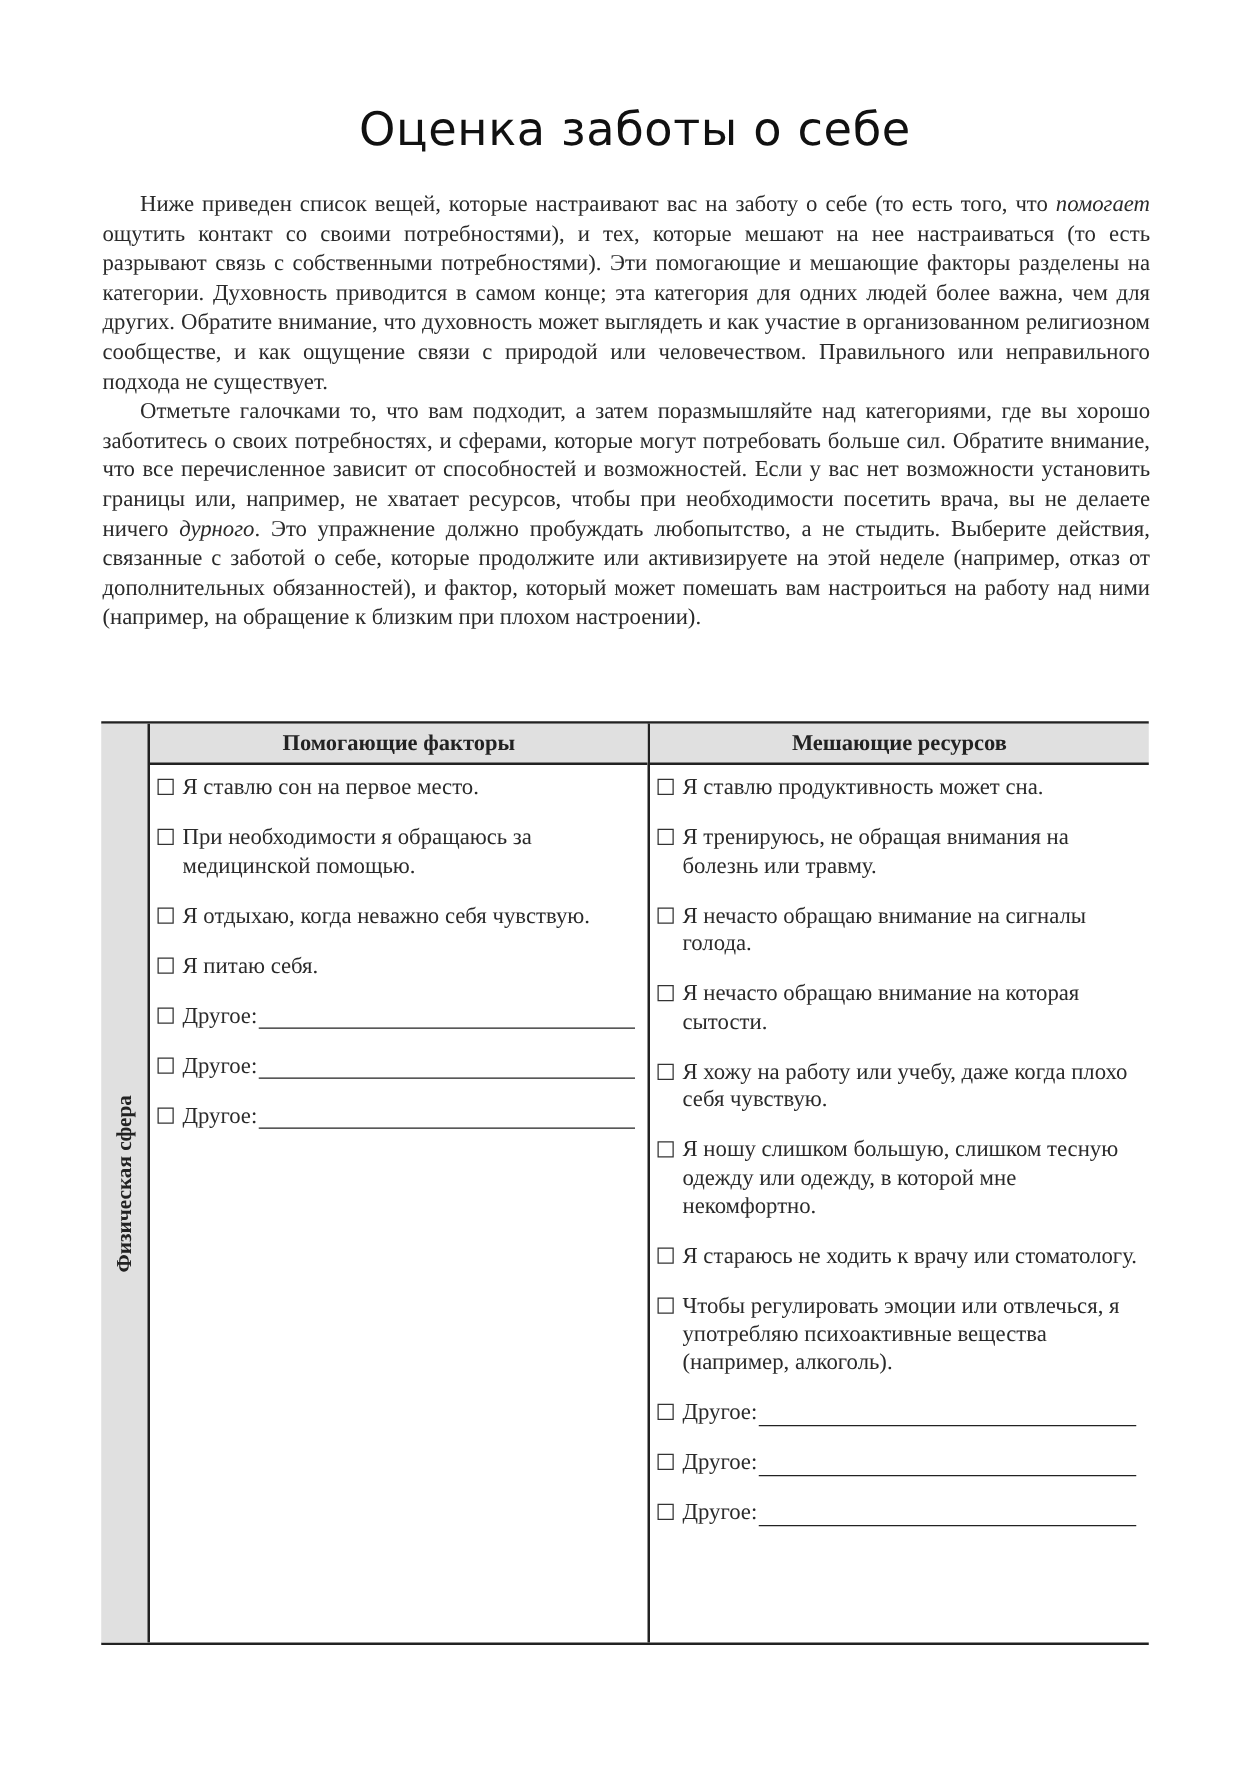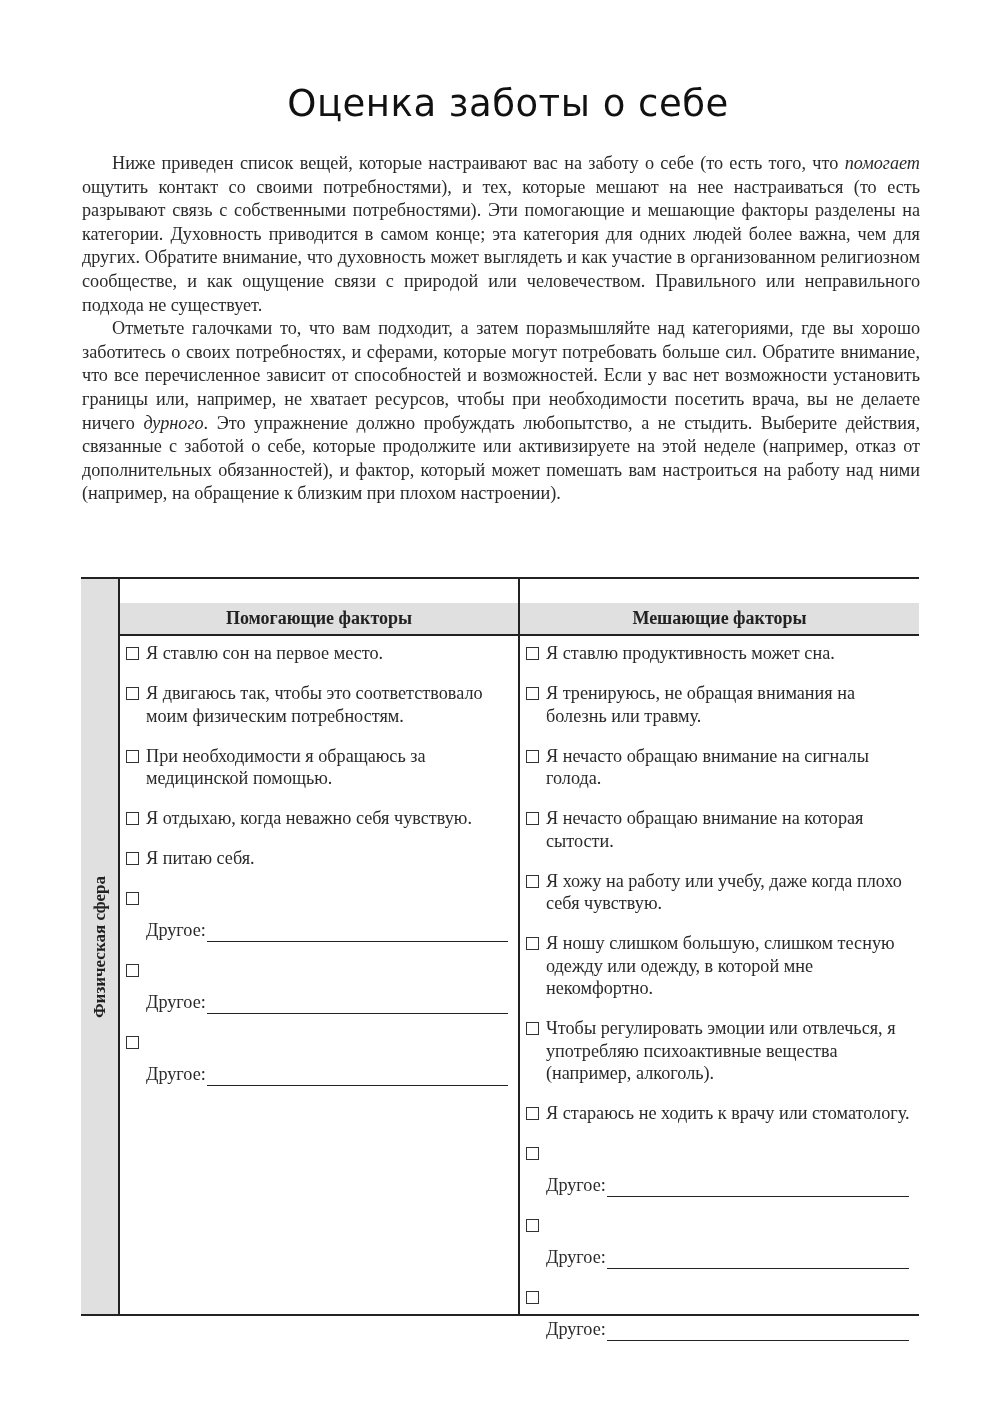--- a/index.html
+++ b/index.html
@@ -38,7 +38,7 @@
   .col.hinder { left: 439px; width: 399px; }
   .col-head {
     height: 31px; background: #e0e0e0; border-bottom: 2px solid #222;
-    text-align: center; font-weight: bold; font-size: 18px; line-height: 31px; color: #222; margin-top: 24px;
+    text-align: center; font-weight: bold; font-size: 18px; line-height: 31px; color: #222;
   }
   .items { padding: 6px 6px 0 6px; }
   .item {

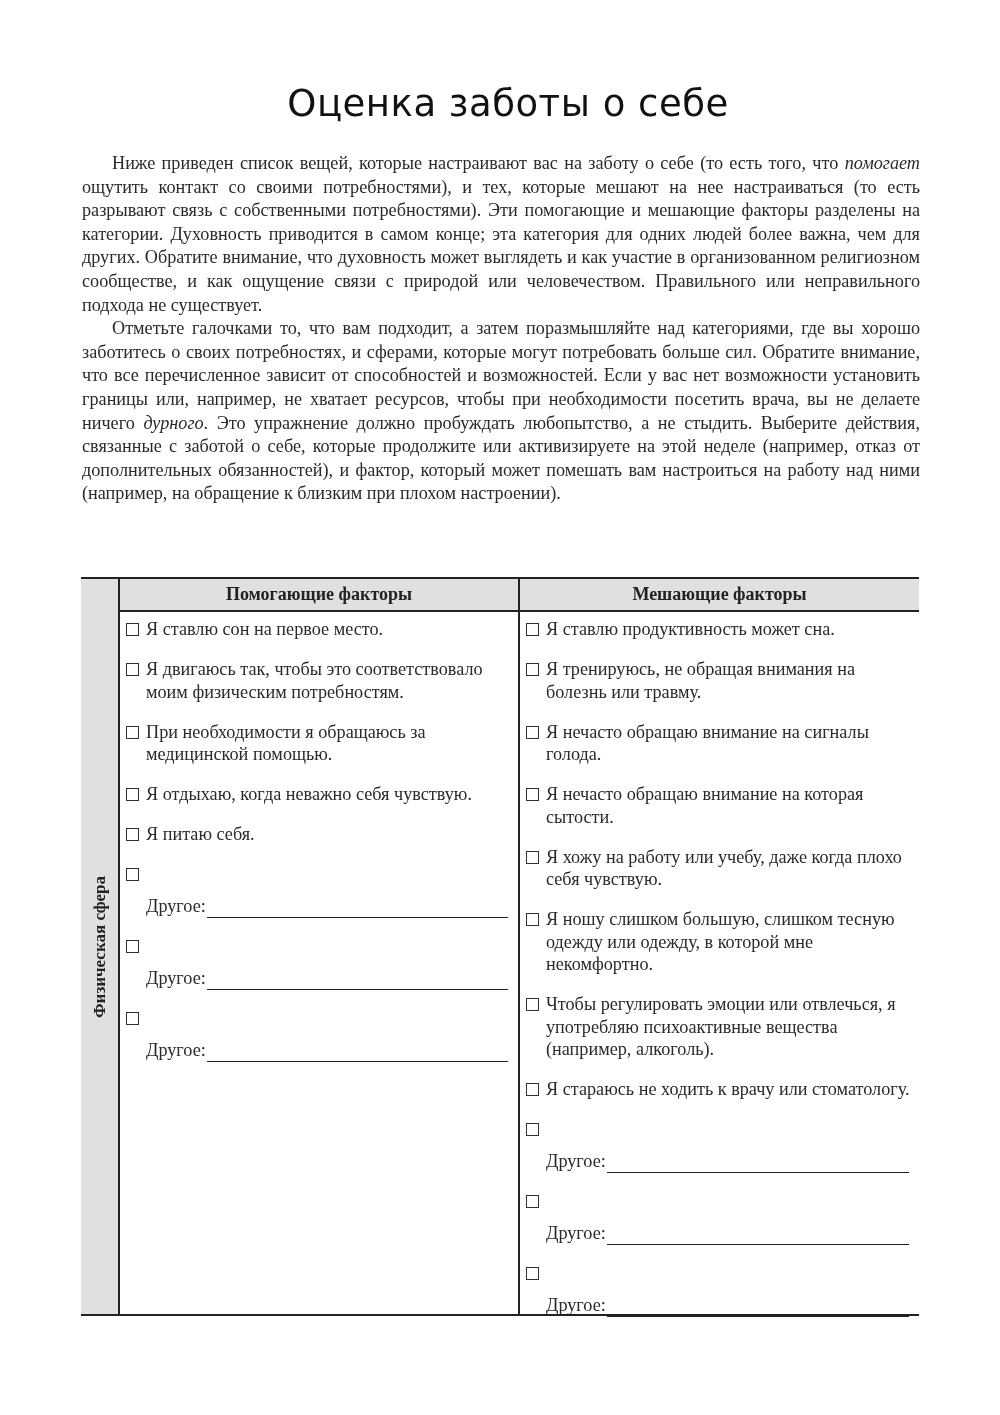--- a/index.html
+++ b/index.html
@@ -121,7 +121,7 @@
   </div>
 
   <div class="col hinder">
-    <div class="col-head">Мешающие факторы</div>
+    <div class="col-head">Мешающие ресурсов</div>
     <div class="items" id="hinder-items">
         <div class="item">
           <span class="cb"></span>

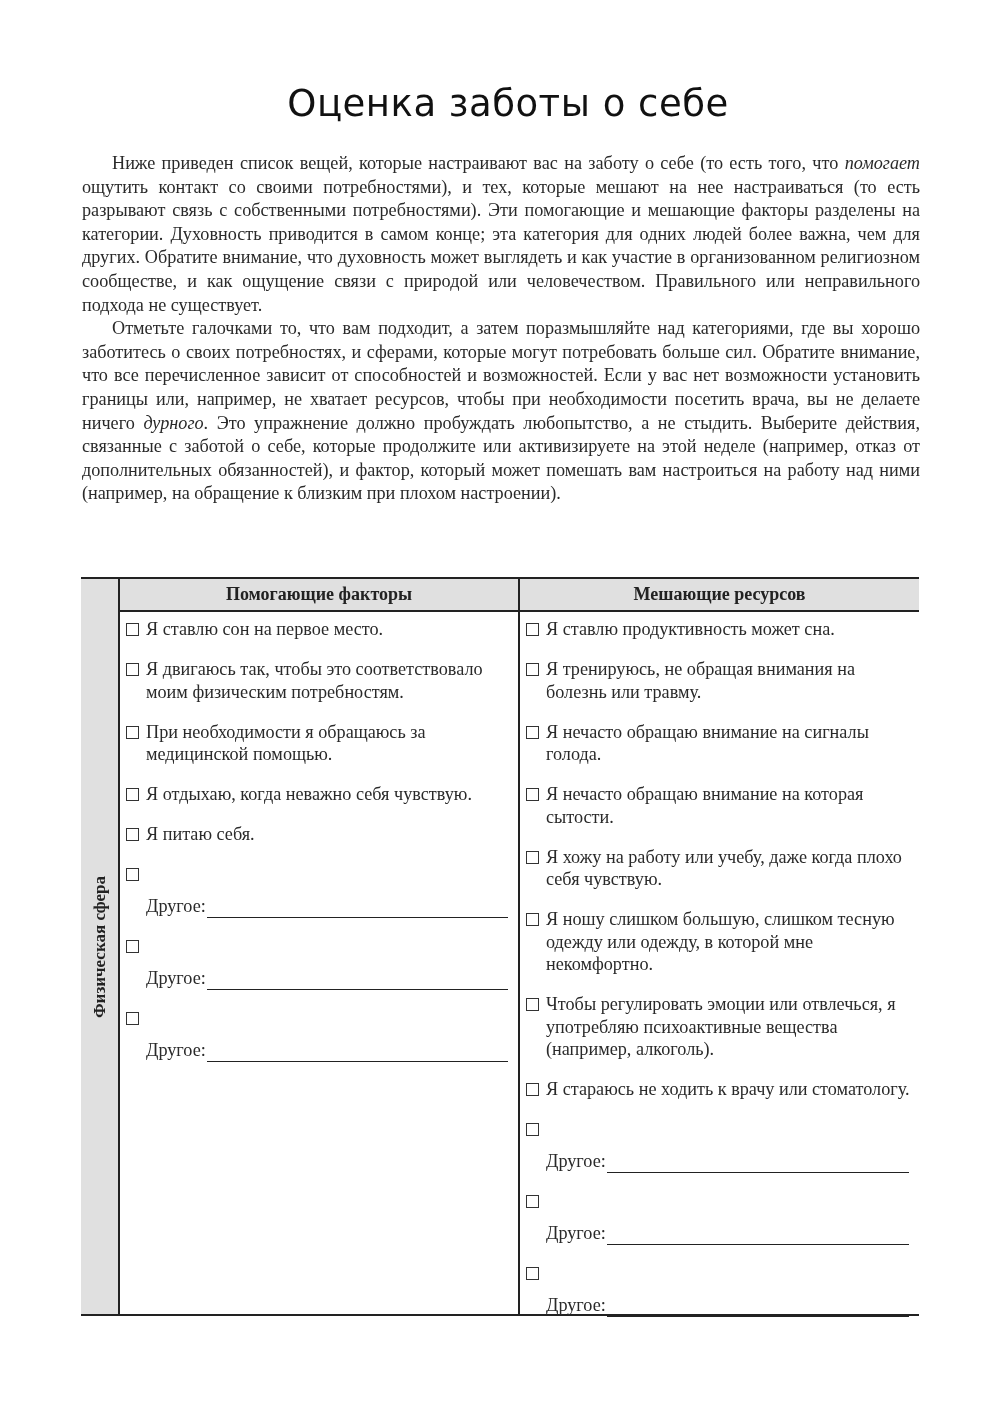--- a/index.html
+++ b/index.html
@@ -79,10 +79,6 @@
         <div class="item">
           <span class="cb"></span>
           <span class="item-text">Я ставлю сон на первое место.</span>
-        </div>
-        <div class="item">
-          <span class="cb"></span>
-          <span class="item-text">Я двигаюсь так, чтобы это соответствовало моим физическим потребностям.</span>
         </div>
         <div class="item">
           <span class="cb"></span>

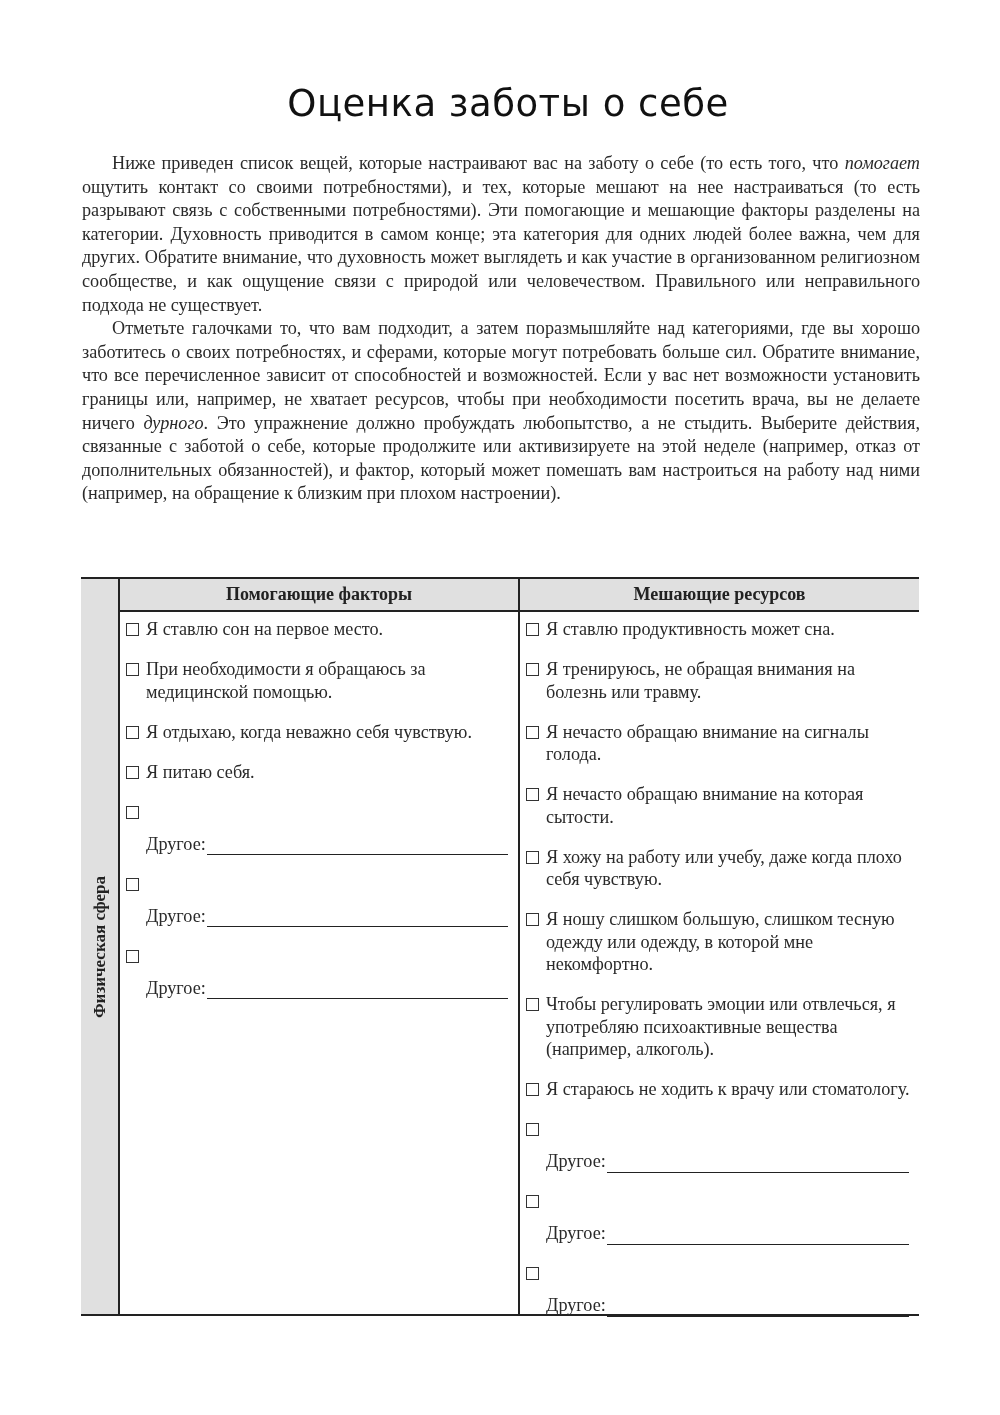--- a/index.html
+++ b/index.html
@@ -50,7 +50,7 @@
     margin-top: 5px; margin-right: 7px; box-sizing: border-box; cursor: pointer;
   }
   .item-text { flex: 1 1 auto; }
-  .other { display: flex; align-items: flex-end; flex: 1 1 auto; margin-top: 32px; }
+  .other { display: flex; align-items: flex-end; flex: 1 1 auto; }
   .other-label { white-space: nowrap; }
   .other-line {
     flex: 1 1 auto; border: none; border-bottom: 1.5px solid #222; height: 18px;

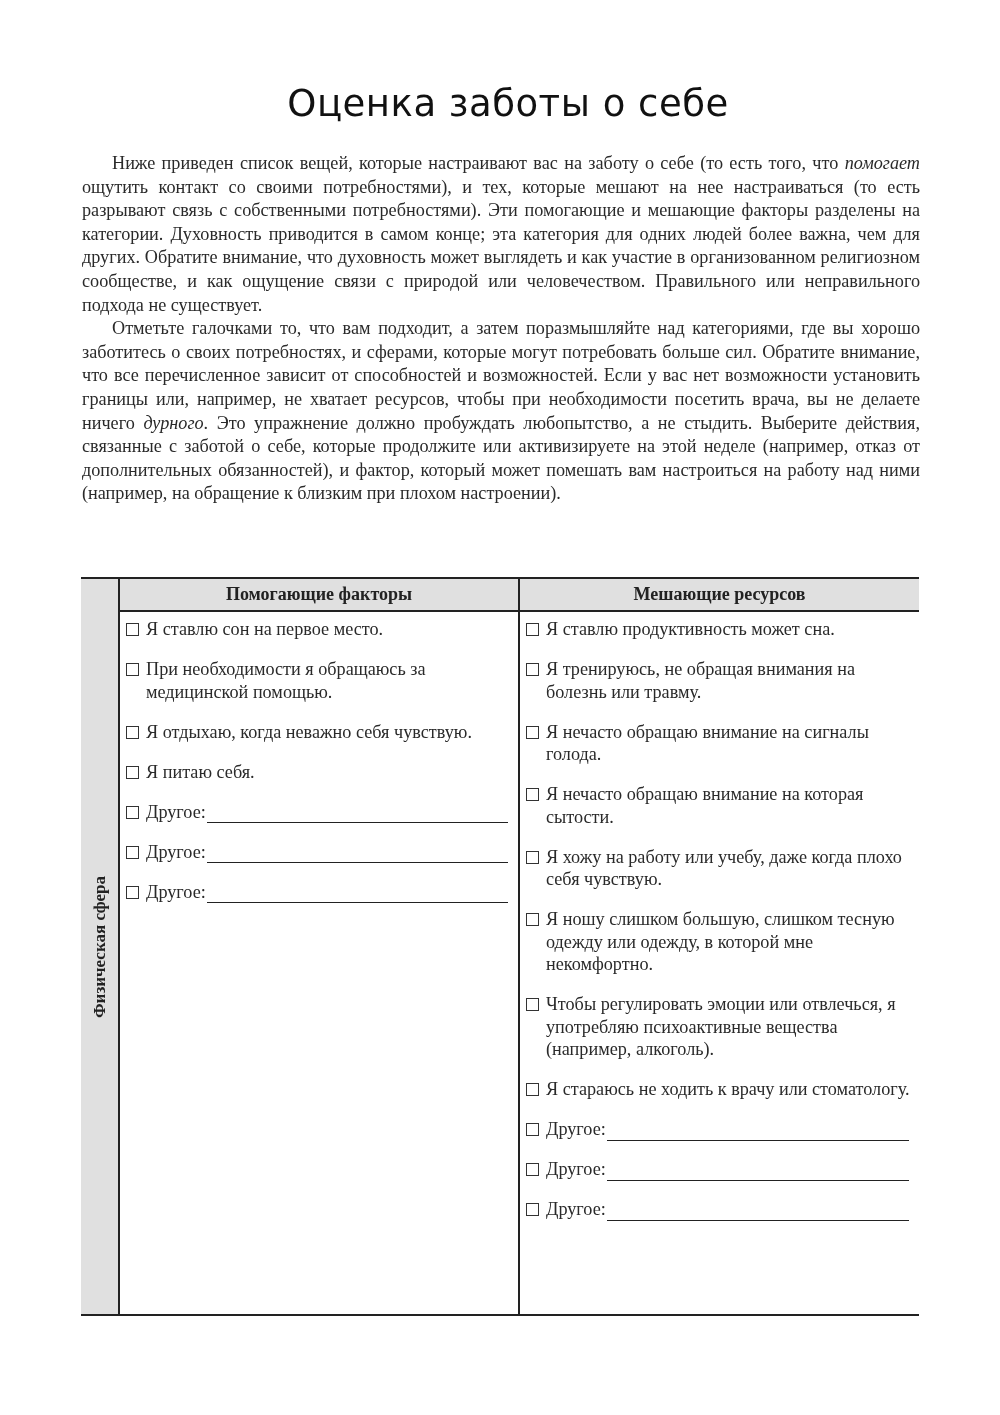--- a/index.html
+++ b/index.html
@@ -145,11 +145,11 @@
         </div>
         <div class="item">
           <span class="cb"></span>
-          <span class="item-text">Чтобы регулировать эмоции или отвлечься, я употребляю психоактивные вещества (например, алкоголь).</span>
+          <span class="item-text">Я стараюсь не ходить к врачу или стоматологу.</span>
         </div>
         <div class="item">
           <span class="cb"></span>
-          <span class="item-text">Я стараюсь не ходить к врачу или стоматологу.</span>
+          <span class="item-text">Чтобы регулировать эмоции или отвлечься, я употребляю психоактивные вещества (например, алкоголь).</span>
         </div>
         <div class="item">
           <span class="cb"></span>

